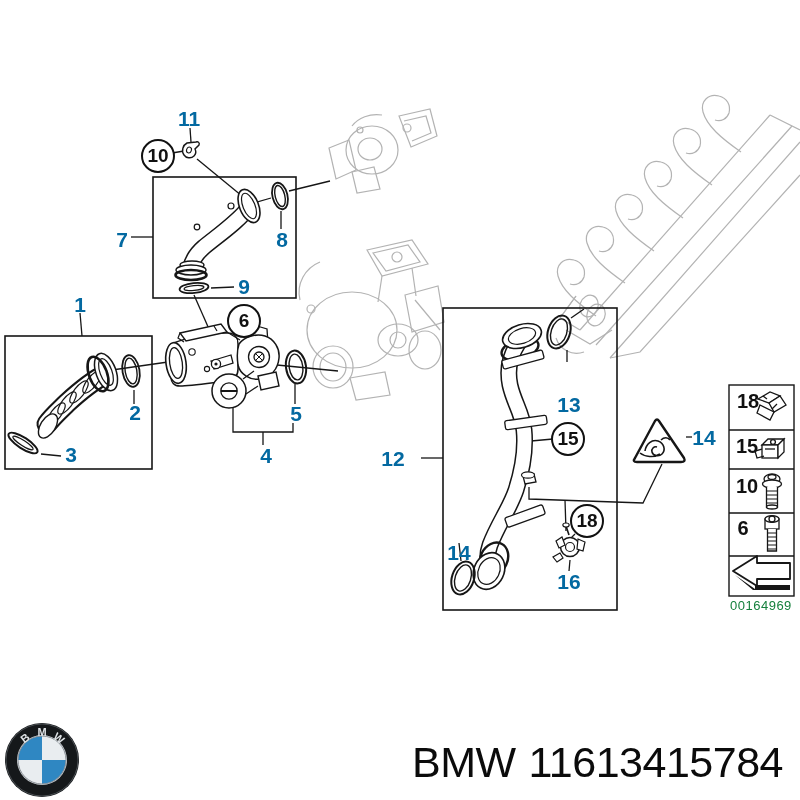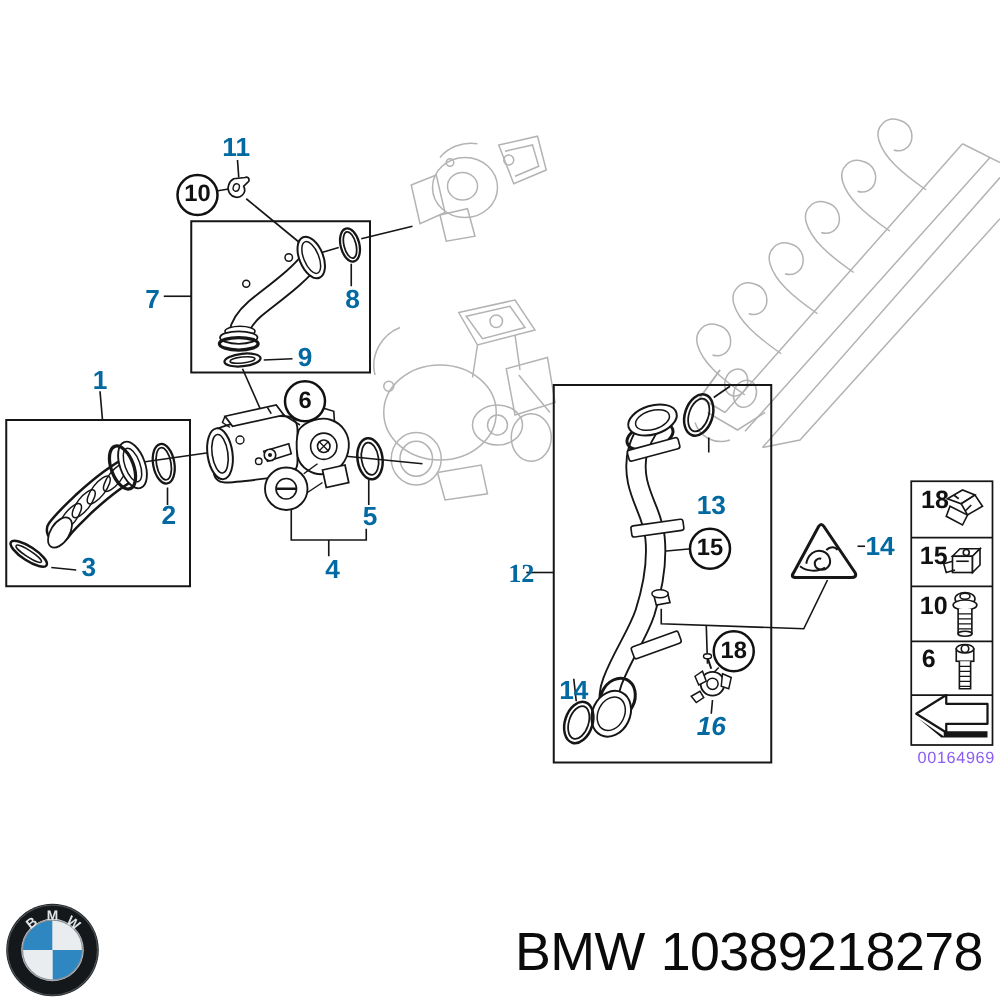--- a/index.html
+++ b/index.html
@@ -288,7 +288,7 @@
   <div class="co" style="left:282px;top:240px;">8</div>
   <div class="co" style="left:244px;top:287px;">9</div>
   <div class="co" style="left:189px;top:119px;">11</div>
-  <div class="co" style="left:417px;top:459px;font-family:Liberation Serif, serif;">12</div>
+  <div class="co" style="left:393px;top:459px;">12</div>
   <div class="co" style="left:569px;top:372px;margin-top:33px;">13</div>
   <div class="co" style="left:459px;top:553px;">14</div>
   <div class="co" style="left:569px;top:582px;font-style:italic;">16</div>

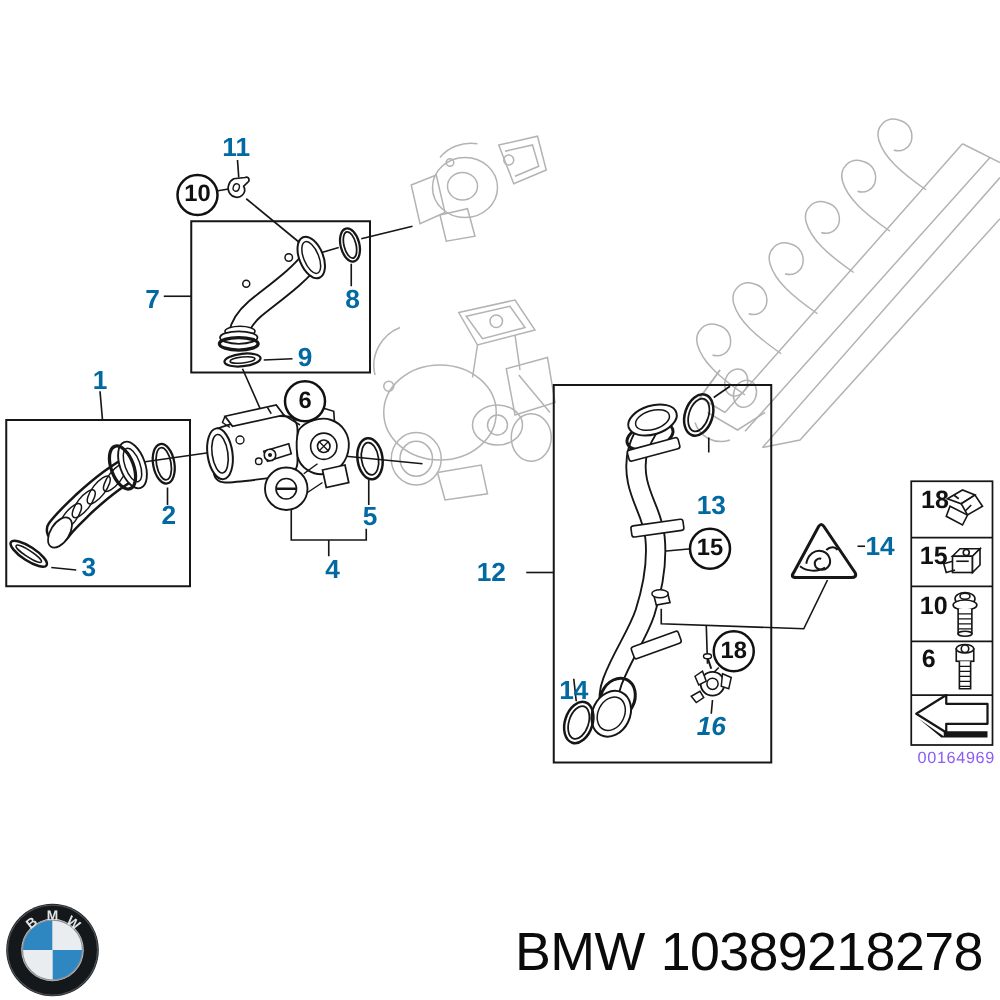--- a/index.html
+++ b/index.html
@@ -291,7 +291,7 @@
   <div class="co" style="left:393px;top:459px;">12</div>
   <div class="co" style="left:569px;top:372px;margin-top:33px;">13</div>
   <div class="co" style="left:459px;top:553px;">14</div>
-  <div class="co" style="left:569px;top:582px;font-style:italic;">16</div>
+  <div class="co" style="left:569px;top:582px;">16</div>
   <div class="co" style="left:704px;top:438px;">14</div>
 
   <div class="cc" style="left:244px;top:321px;">

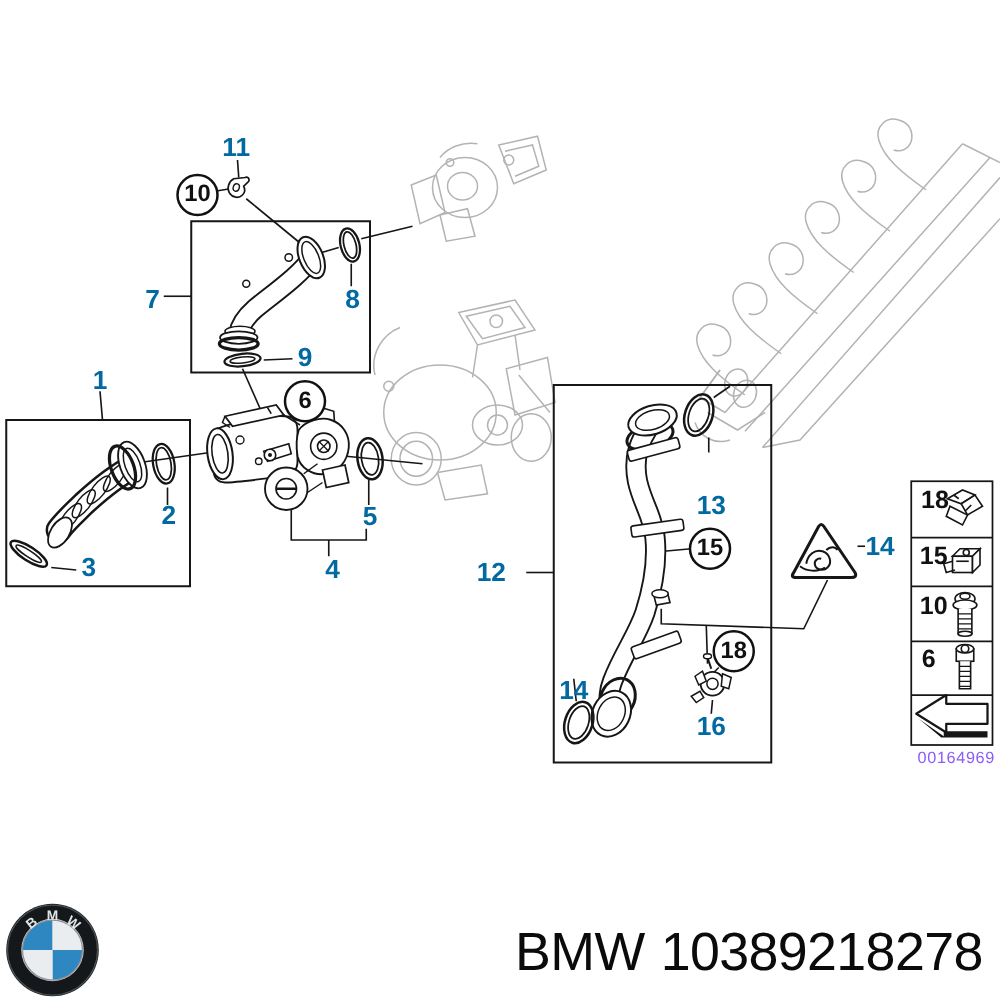--- a/index.html
+++ b/index.html
@@ -12,8 +12,8 @@
       background:#fff;transform:translate(-50%,-50%);display:flex;align-items:center;
       justify-content:center;font:bold 19px "Liberation Sans",sans-serif;color:#111;}
   .lg{position:absolute;transform:translate(-50%,-50%);font:bold 20px "Liberation Sans",sans-serif;color:#111;}
-  #diagram-number{position:absolute;left:730px;top:598px;width:70px;text-align:center;
-      font:13px "Liberation Sans",sans-serif;color:#8b5cf6;letter-spacing:.5px;}
+  #diagram-number{position:absolute;left:730px;top:598px;width:70px;text-align:left;
+      font:13px "Liberation Sans",sans-serif;color:#15803d;letter-spacing:.5px;}
   #footer-part{position:absolute;left:412px;top:741px;font:43px "Liberation Sans",sans-serif;
       color:#0b0b0b;letter-spacing:-.5px;line-height:1;white-space:nowrap;}
   #footer-part .brand{margin-right:13px;}

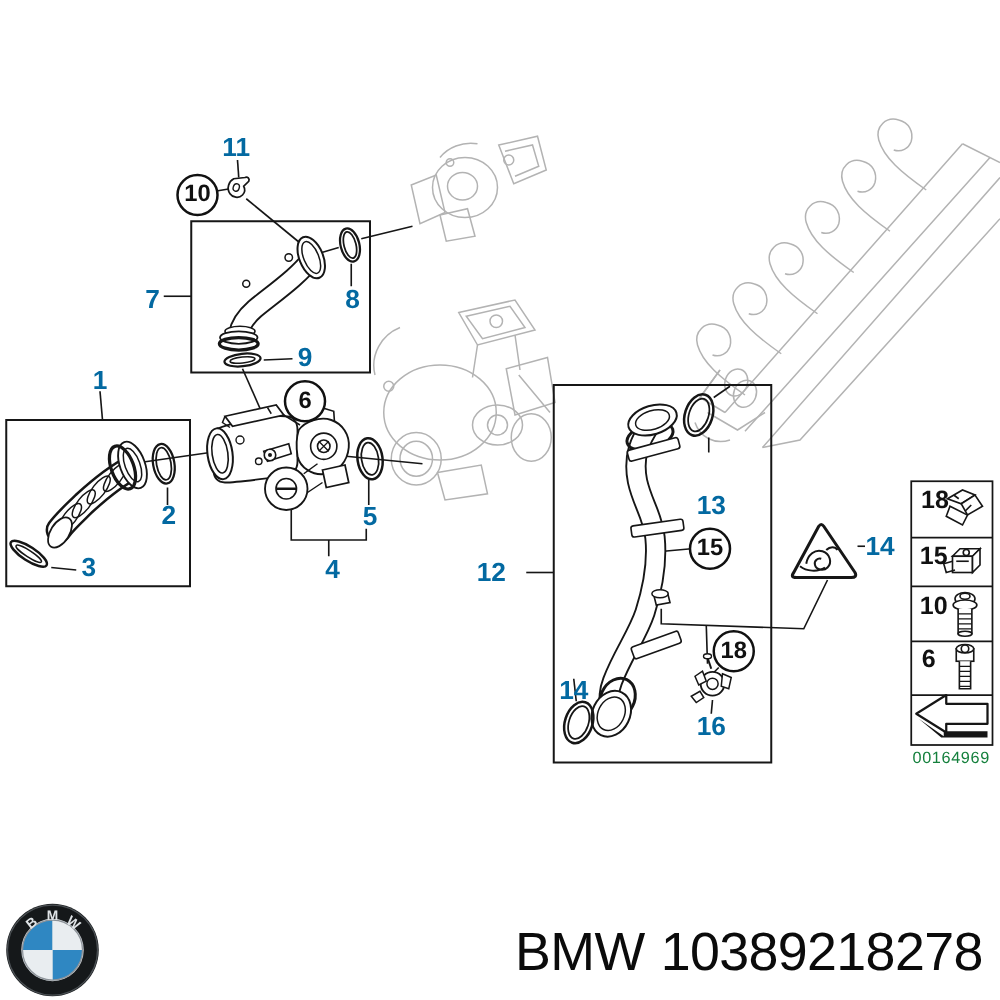--- a/index.html
+++ b/index.html
@@ -314,7 +314,7 @@
   <div id="diagram-number">00164969</div>
 
   <div id="footer-part">
-    <span class="brand">BMW</span><span>10389218278</span>
+    <span class="brand">BMW</span><span>11613415784</span>
   </div>
 
 </div>

